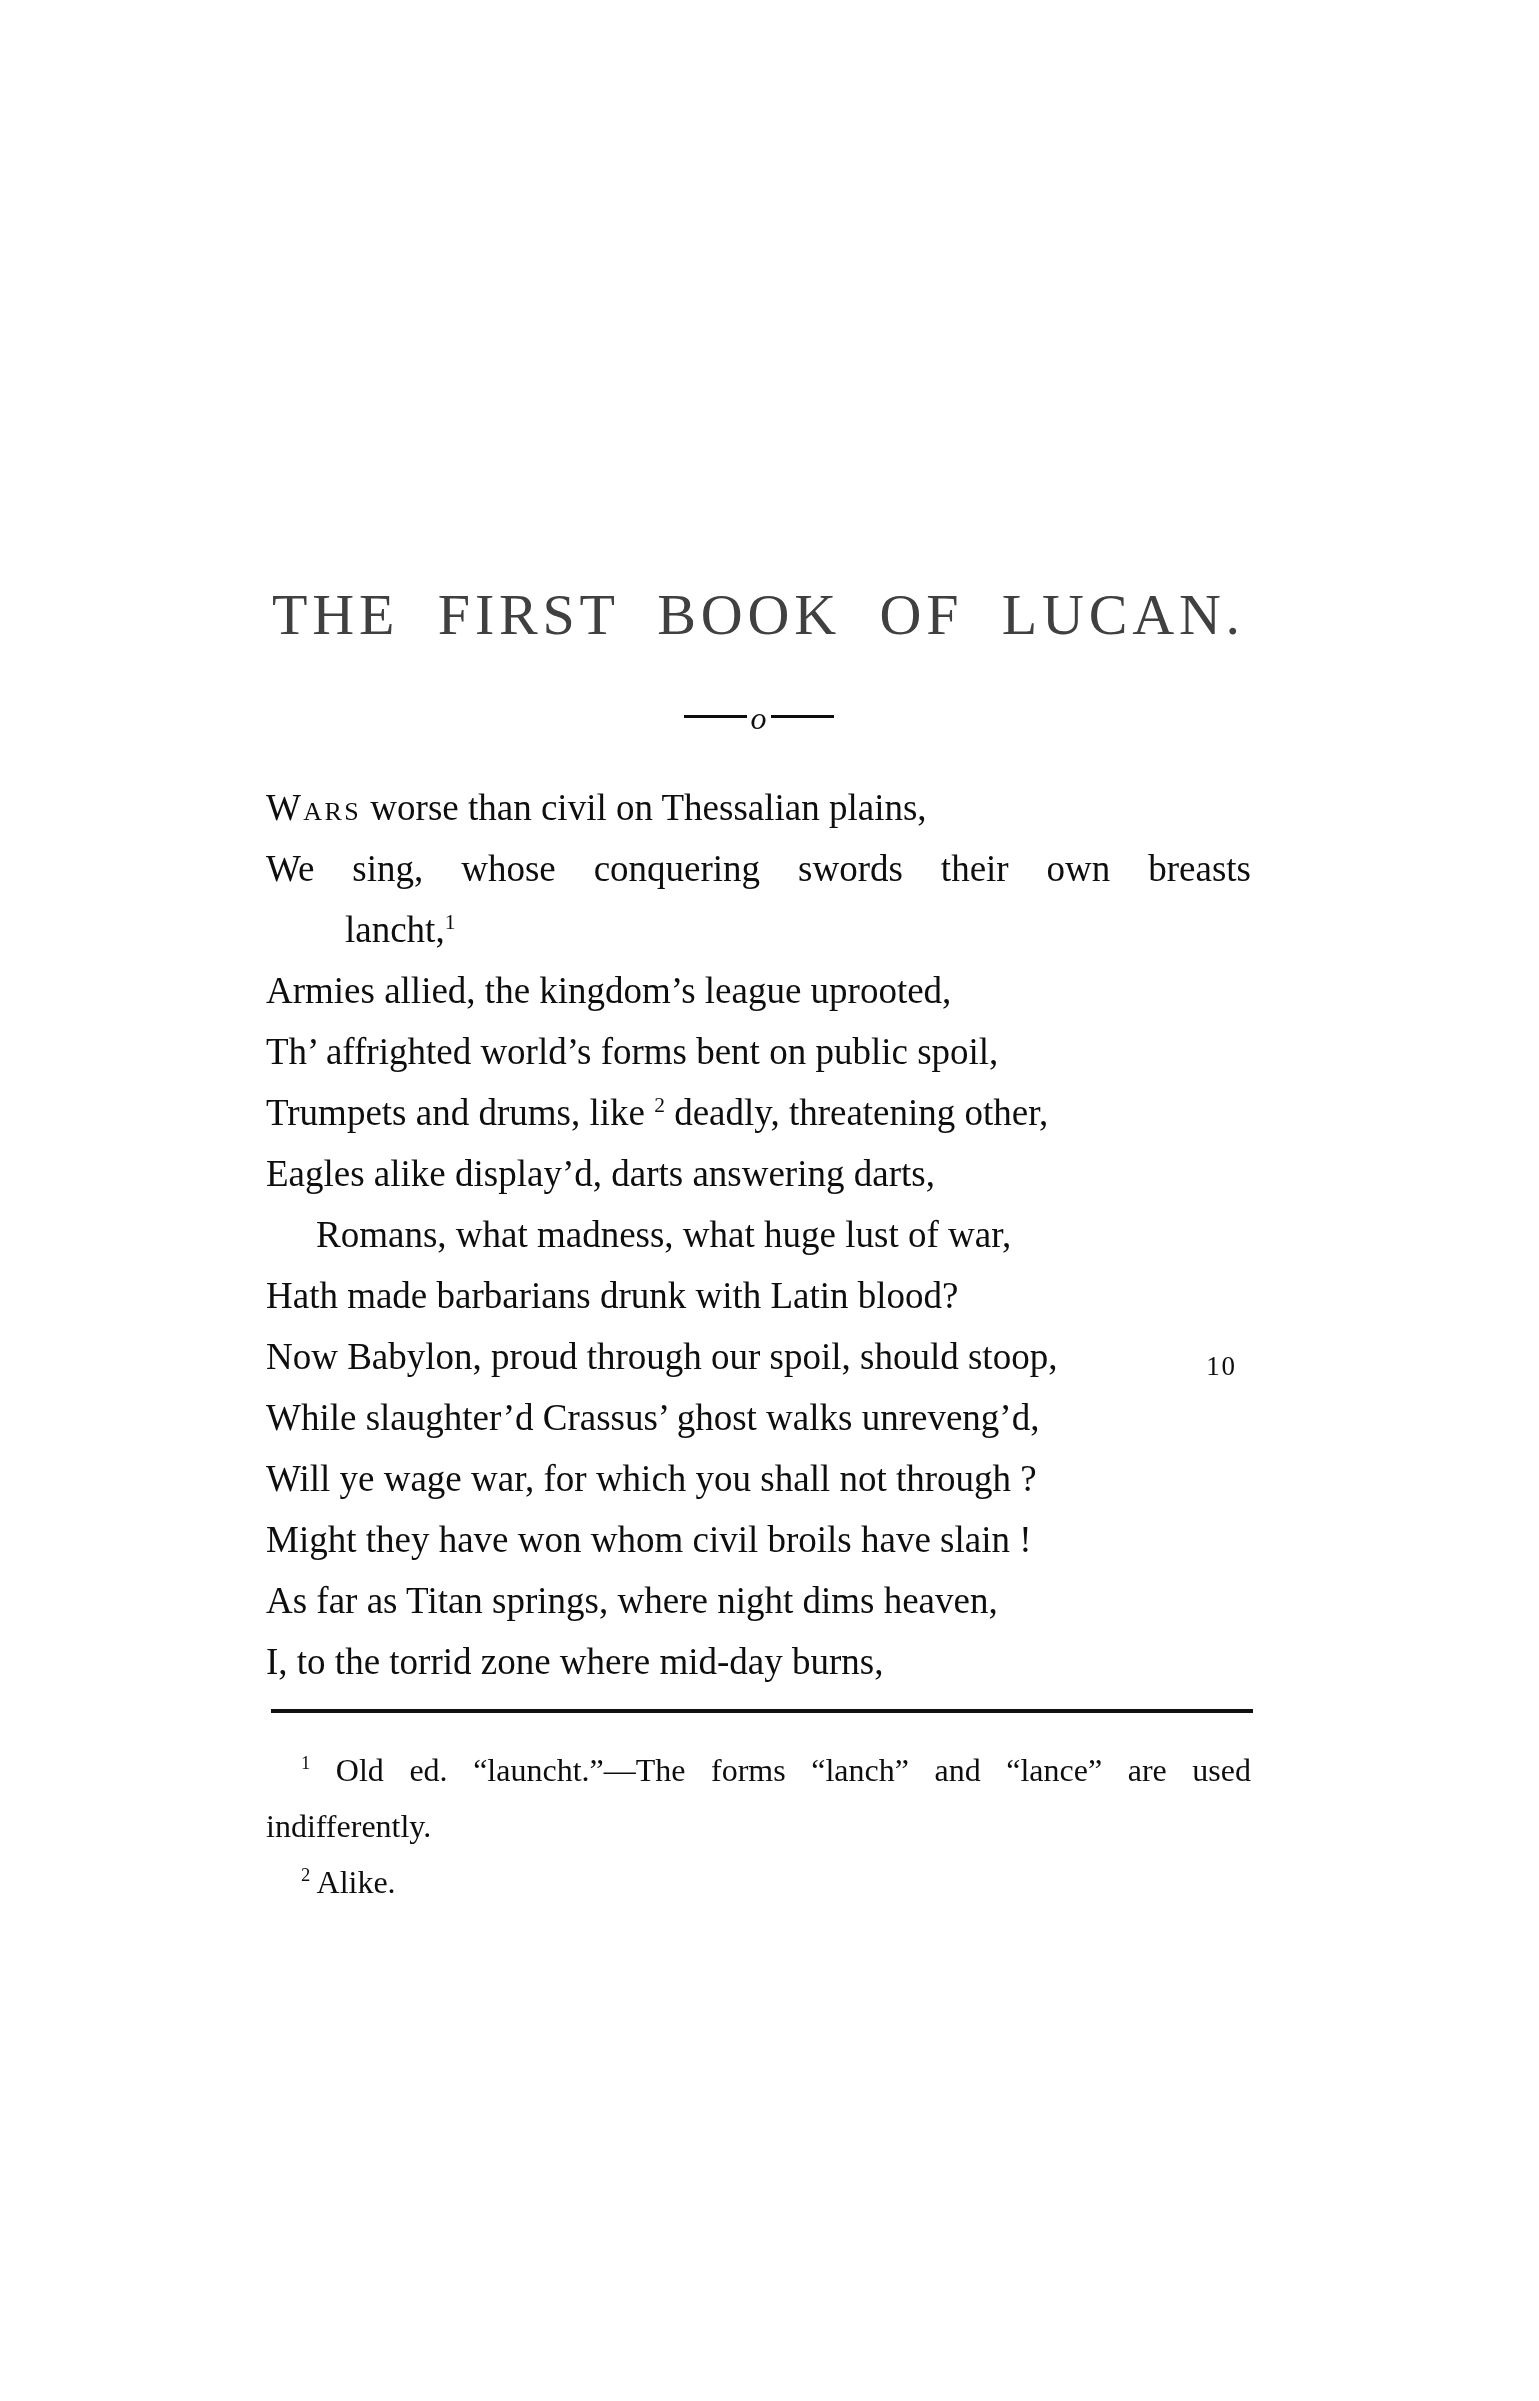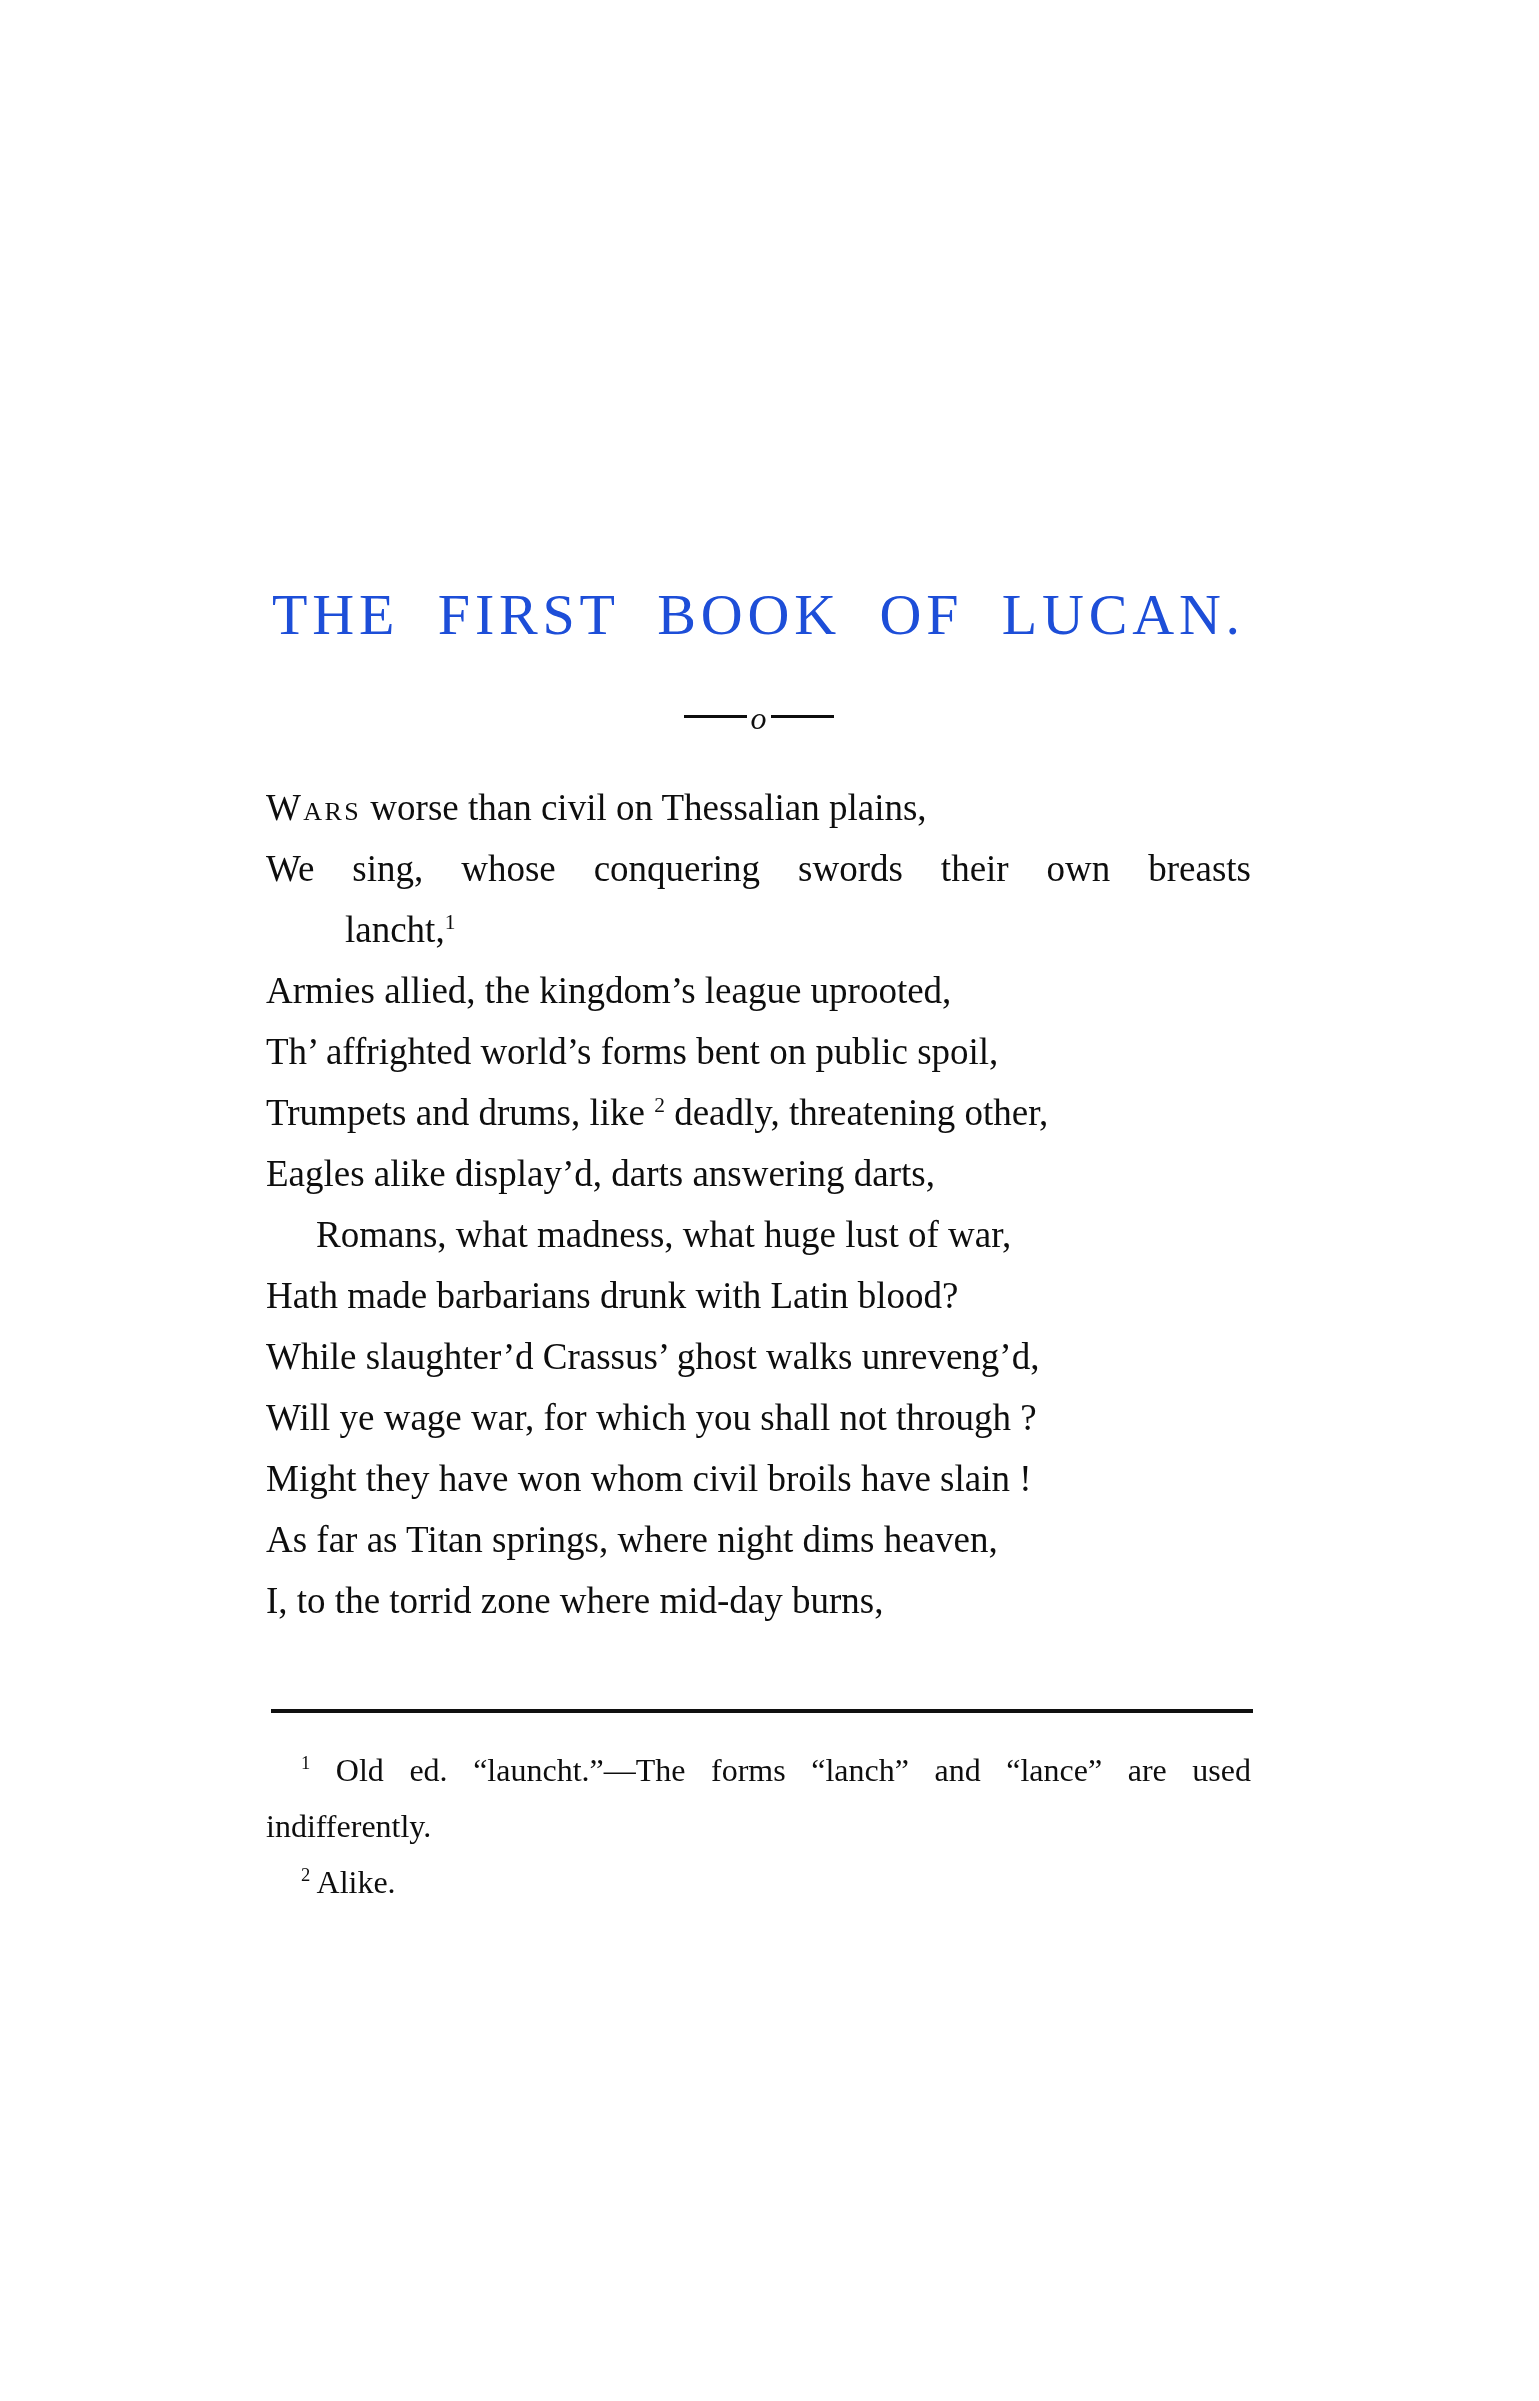--- a/index.html
+++ b/index.html
@@ -30,7 +30,7 @@
     letter-spacing: 4.8px;
     word-spacing: 19.3px;
     white-space: nowrap;
-    color: #1d4ed8;
+    color: #404040;
   }
   .divider {
     position: absolute;

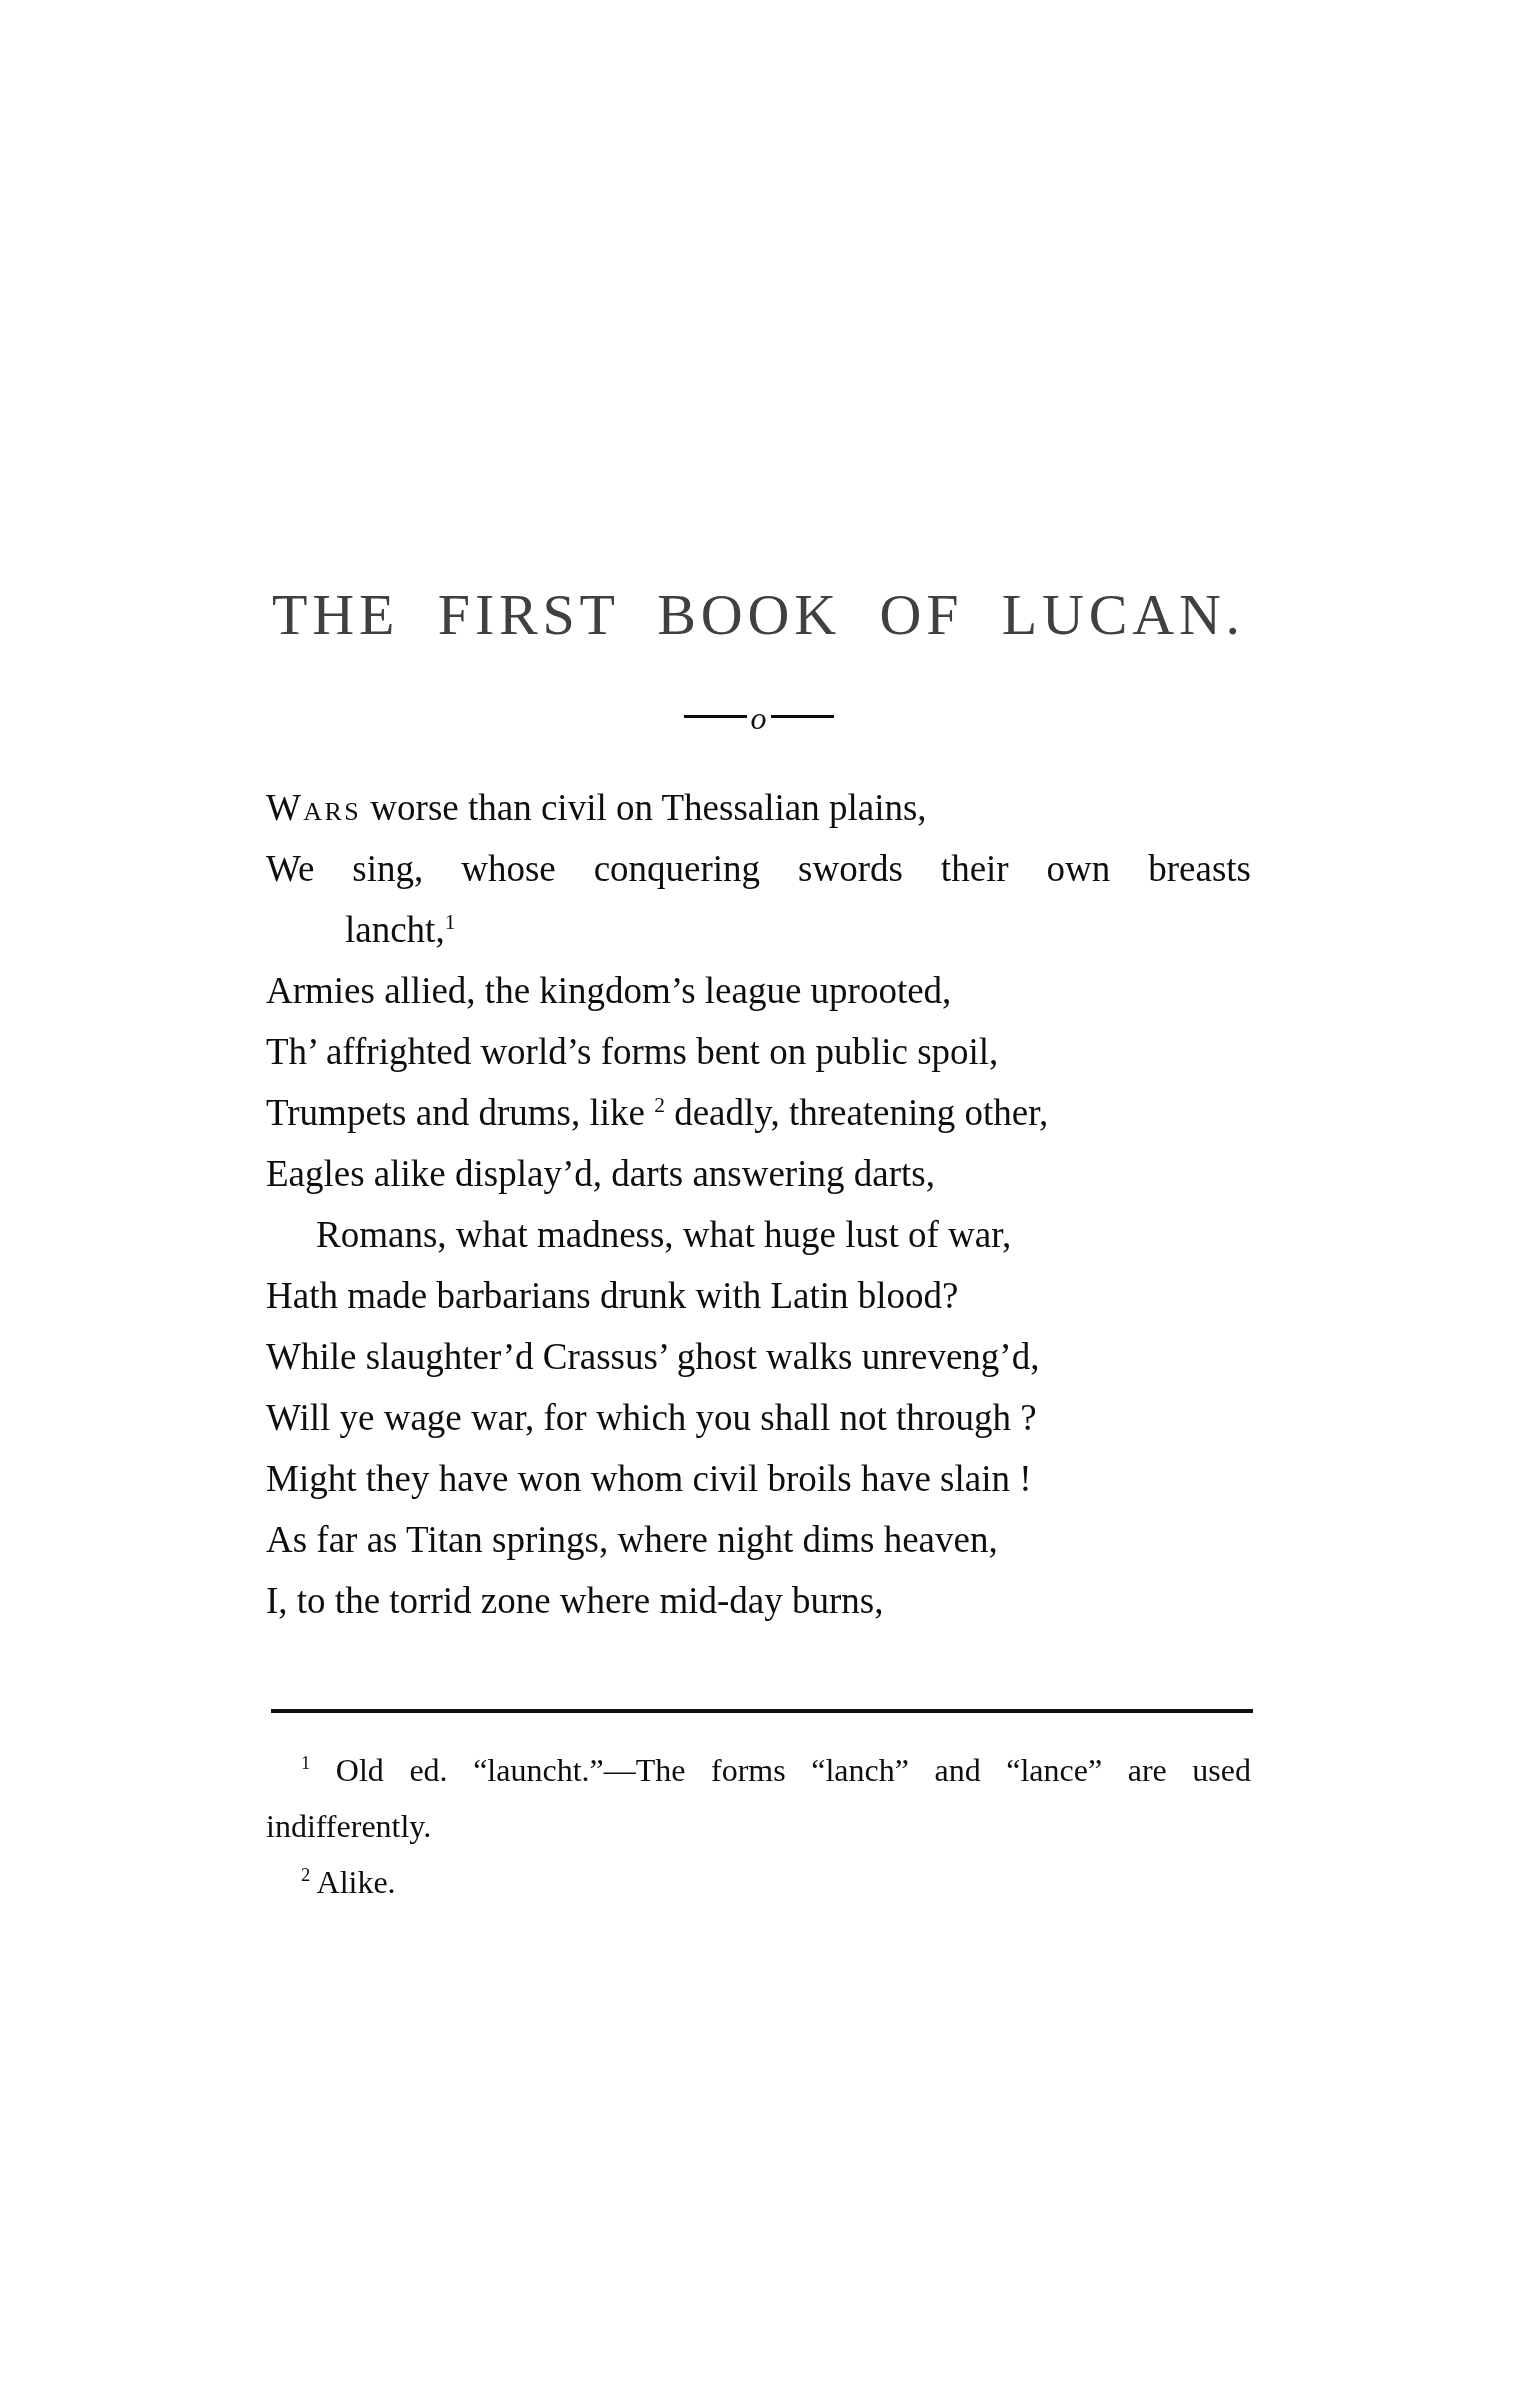--- a/index.html
+++ b/index.html
@@ -128,6 +128,7 @@
         <div class="pline"><span class="">Eagles alike display’d, darts answering darts,</span></div>
         <div class="pline ind1"><span class="">Romans, what madness, what huge lust of war,</span></div>
         <div class="pline"><span class="">Hath made barbarians drunk with Latin blood?</span></div>
+        <div class="pline"><span class="">Now Babylon, proud through our spoil, should stoop,</span><span class="lineno">10</span></div>
         <div class="pline"><span class="">While slaughter’d Crassus’ ghost walks unreveng’d,</span></div>
         <div class="pline"><span class="">Will ye wage war, for which you shall not through ?</span></div>
         <div class="pline"><span class="">Might they have won whom civil broils have slain !</span></div>

